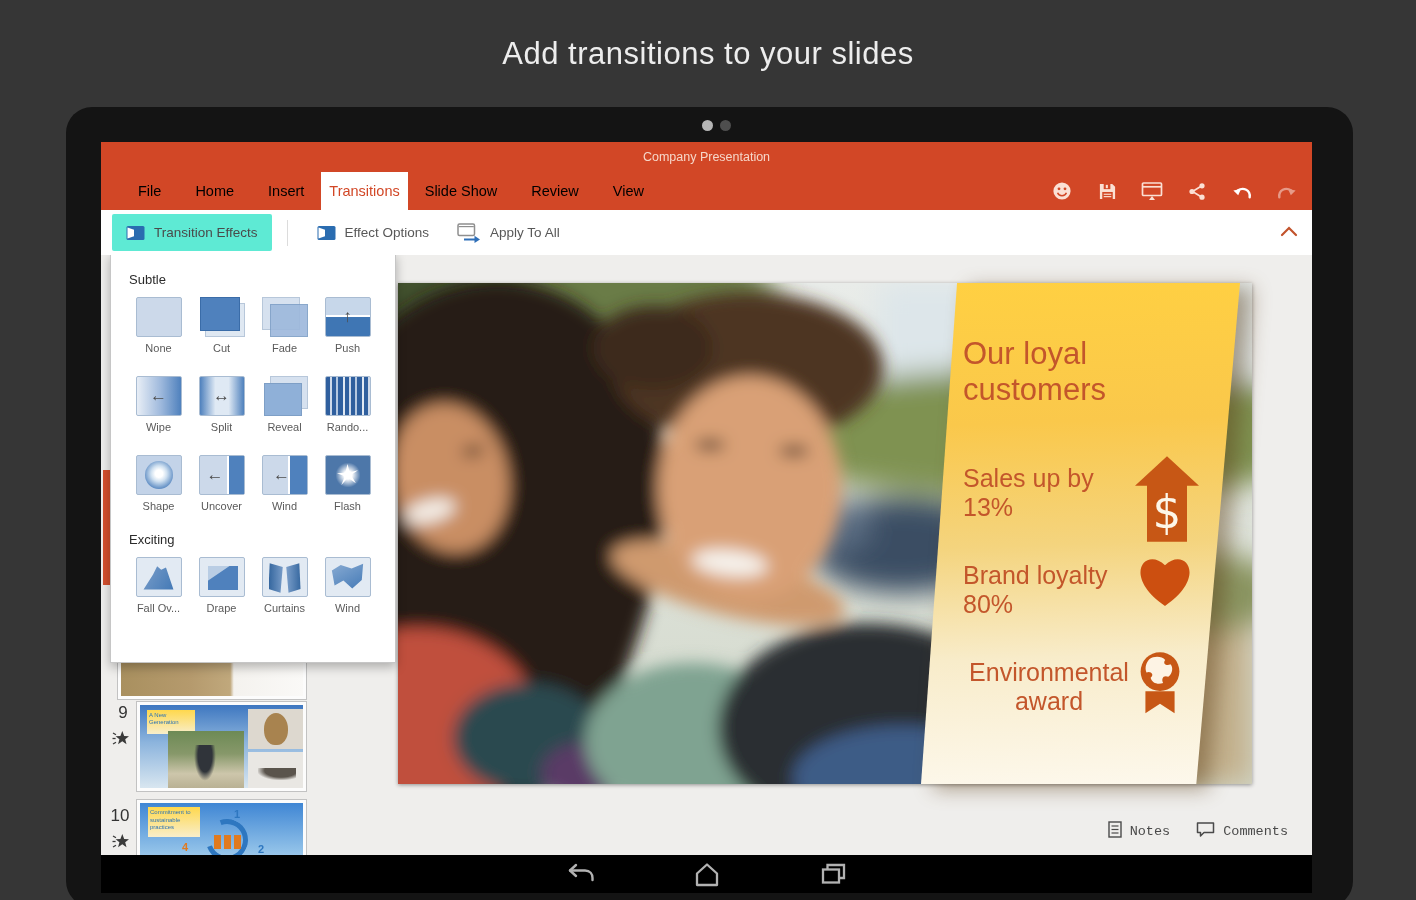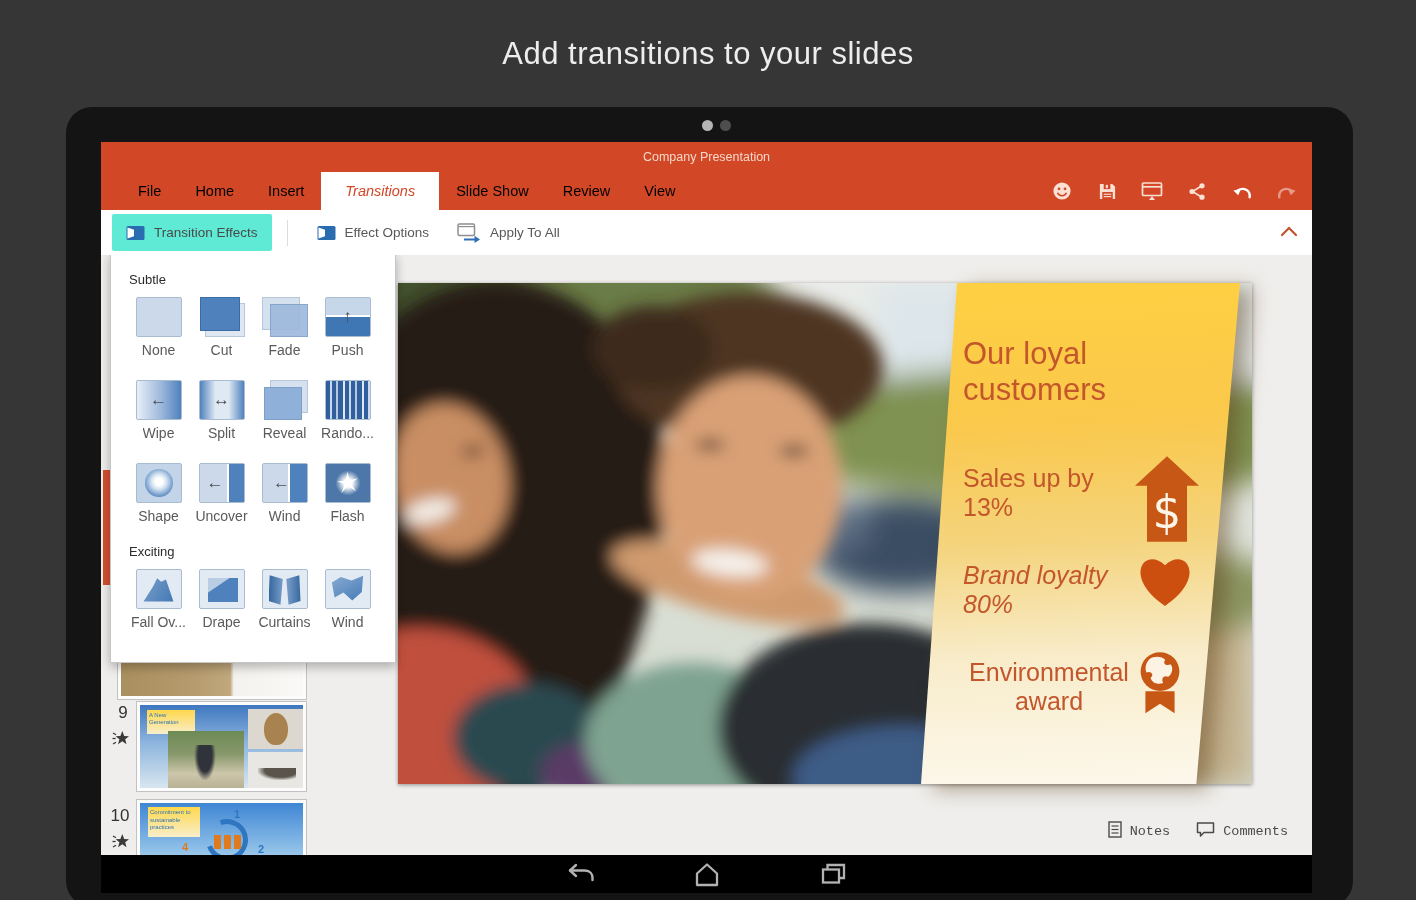--- a/index.html
+++ b/index.html
@@ -30,7 +30,7 @@
   .tabrow { position:absolute; left:0; top:30px; width:100%; height:38px; background:#d24726;
             display:flex; align-items:stretch; padding-left:20px; }
   .tab { display:flex; align-items:center; padding:0 17px; color:#000000; font-size:14.5px; cursor:default; }
-  .tab.active { background:#fff; color:#d24726; padding:0 24px;font-style:italic; }
+  .tab.active { background:#fff; color:#d24726; padding:0 8px; }
   .tb-icons { position:absolute; right:14px; top:0; height:38px; display:flex; align-items:center; gap:23px; }
   .tb-icons .ic { width:22px; height:22px; display:flex; align-items:center; justify-content:center; }
   .ic.dim { opacity:.45; }

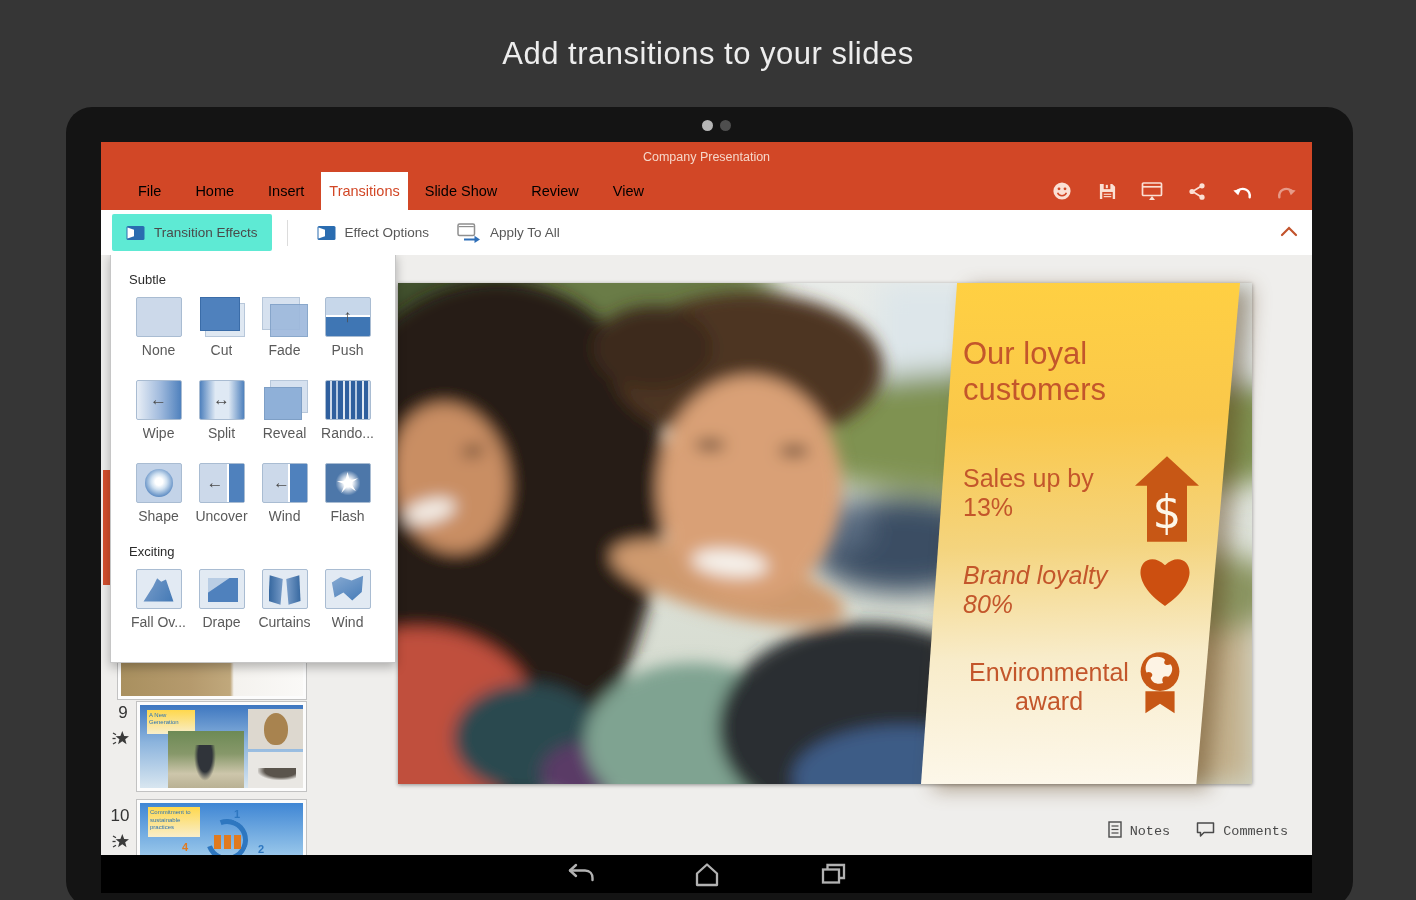--- a/index.html
+++ b/index.html
@@ -113,7 +113,7 @@
   .sec-label.second { margin-top:16px; }
   .grid { display:grid; grid-template-columns:repeat(4,63px); padding-left:16px; row-gap:18px; }
   .cell { text-align:center; }
-  .cell .lbl { margin-top:5px; font-size:14px; color:#5a5a5a; white-space:nowrap; overflow:hidden;
+  .cell .lbl { margin-top:5px; font-size:11px; color:#5a5a5a; white-space:nowrap; overflow:hidden;
                max-width:60px; display:inline-block; }
   .ti { width:46px; height:40px; margin:0 auto; position:relative; background:#ccd9ea;
         border:1px solid #a9bcd2; border-radius:2px; }

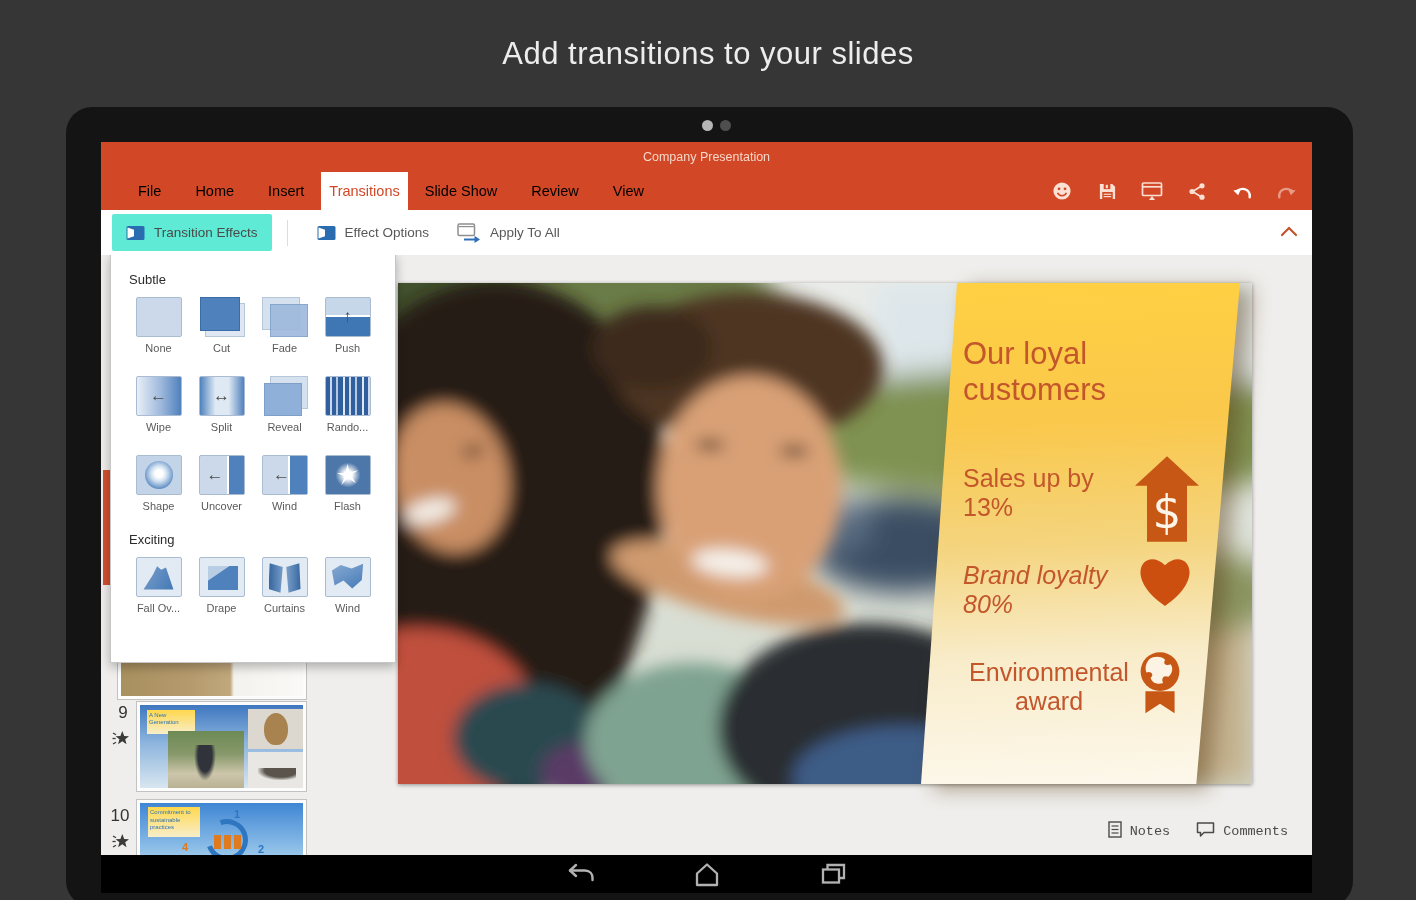--- a/index.html
+++ b/index.html
@@ -100,7 +100,7 @@
   .s-item { position:absolute; left:42px; display:flex; align-items:flex-start; color:#c3562b; }
   .s-item .txt { width:172px; font-size:25px; line-height:1.14; }
   .s-item .icn { margin-top:-8px; }
-  .it1 { top:181px; } .it2 { top:278px;font-style:italic; } .it3 { top:375px;text-align:center; }
+  .it1 { top:181px; } .it2 { top:278px; } .it3 { top:375px;text-align:center; }
 
   
   .bottom-tools { position:absolute; right:24px; top:566px; display:flex; gap:26px; z-index:2; }

